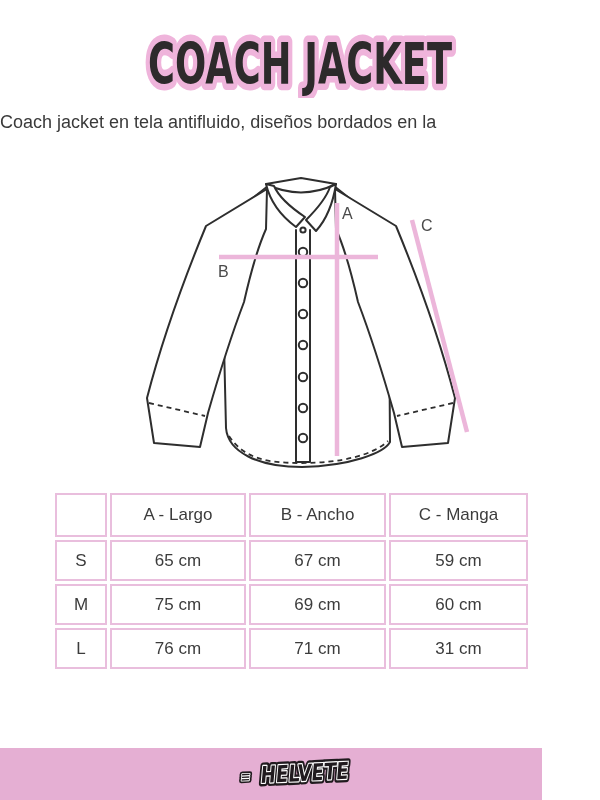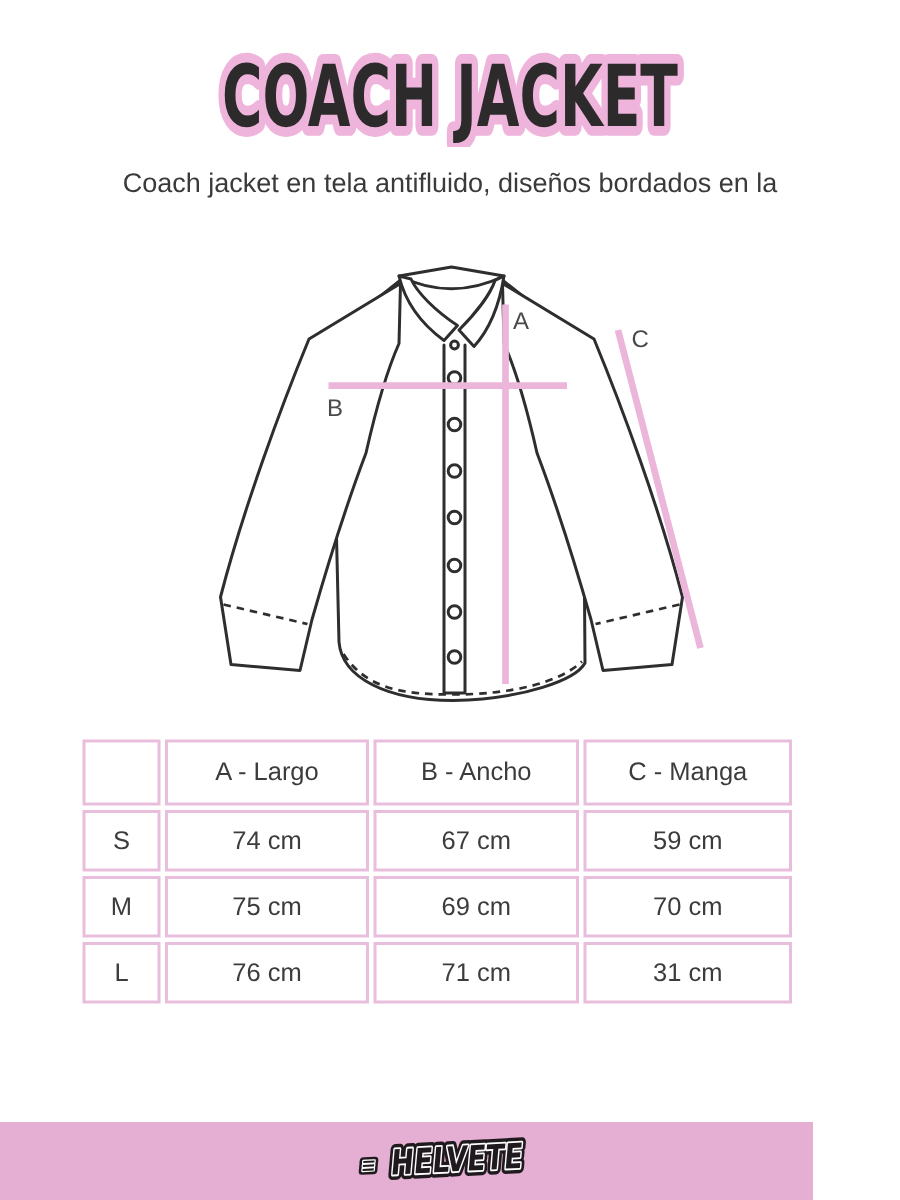--- a/index.html
+++ b/index.html
@@ -11,7 +11,7 @@
               fill:#2d2a2b;stroke:#efb4db;stroke-width:13px;stroke-linejoin:round;
               stroke-linecap:round;paint-order:stroke;}
 
-  .subtitle{position:absolute;left:0;top:108px;width:600px;text-align:center;
+  .subtitle{position:absolute;left:0;top:108px;width:600px;
             font-size:18px;line-height:28px;color:#3a3a3a;}
 
   .diagram-svg{position:absolute;left:0;top:175px;width:600px;height:305px;}

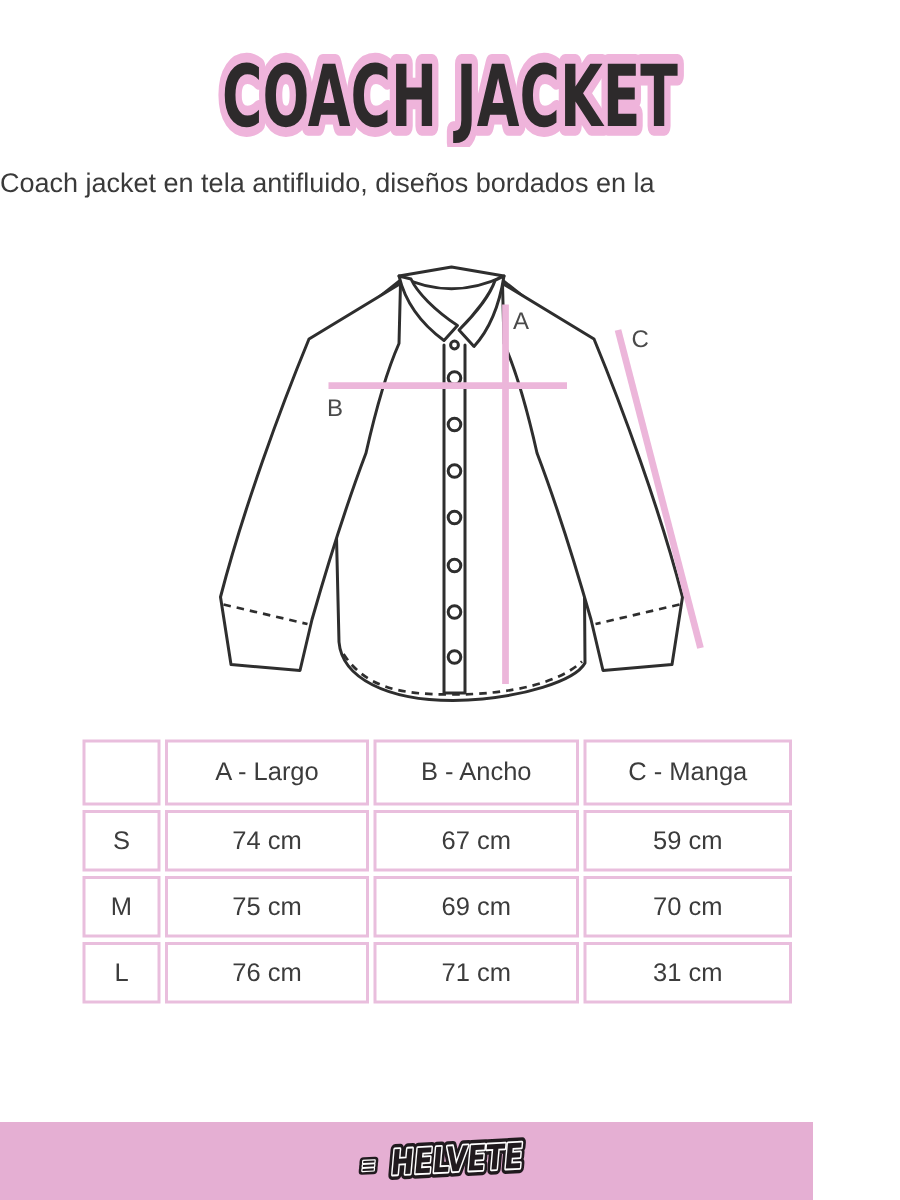--- a/index.html
+++ b/index.html
@@ -113,7 +113,7 @@
     </tr>
     <tr>
       <td>S</td>
-      <td>74 cm</td>
+      <td>65 cm</td>
       <td>67 cm</td>
       <td>59 cm</td>
     </tr>

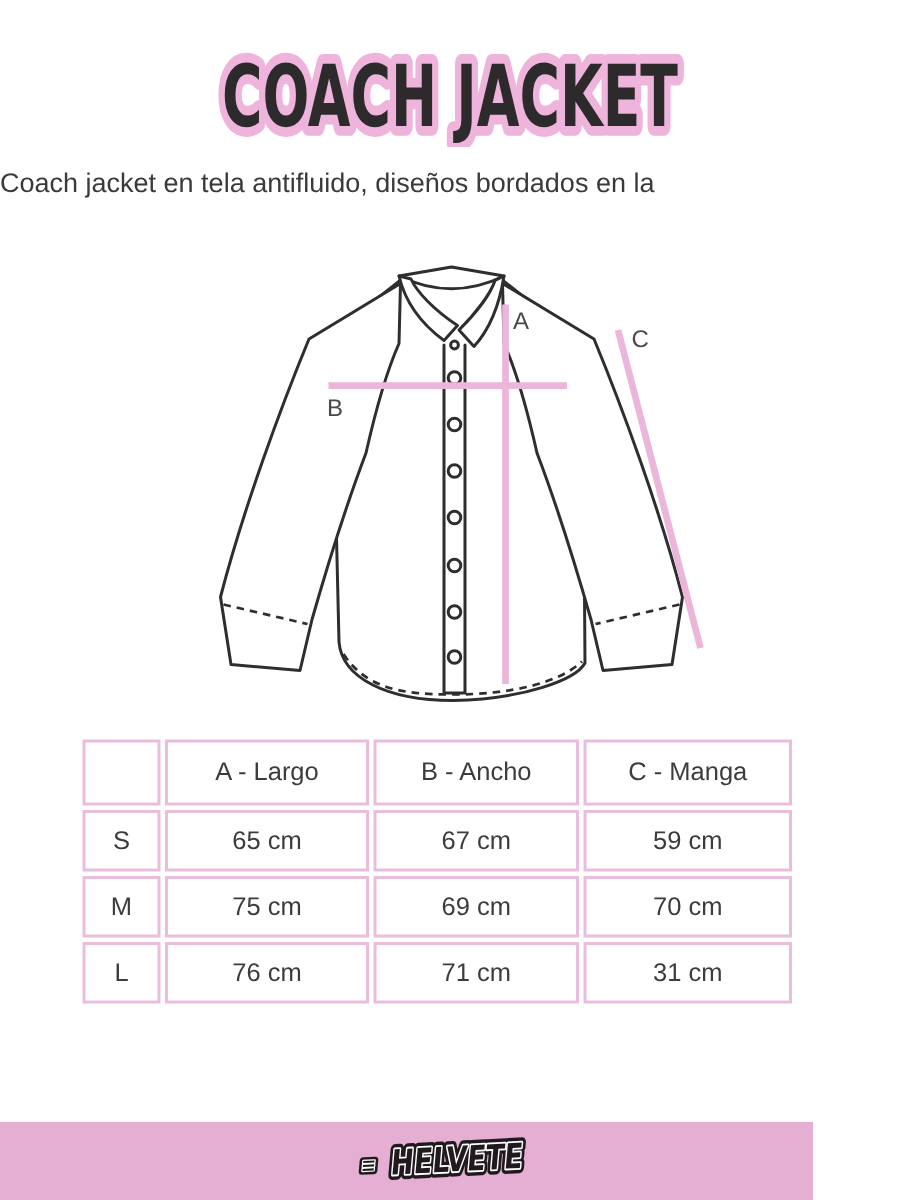--- a/index.html
+++ b/index.html
@@ -121,7 +121,7 @@
       <td>M</td>
       <td>75 cm</td>
       <td>69 cm</td>
-      <td>70 cm</td>
+      <td>60 cm</td>
     </tr>
     <tr>
       <td>L</td>

